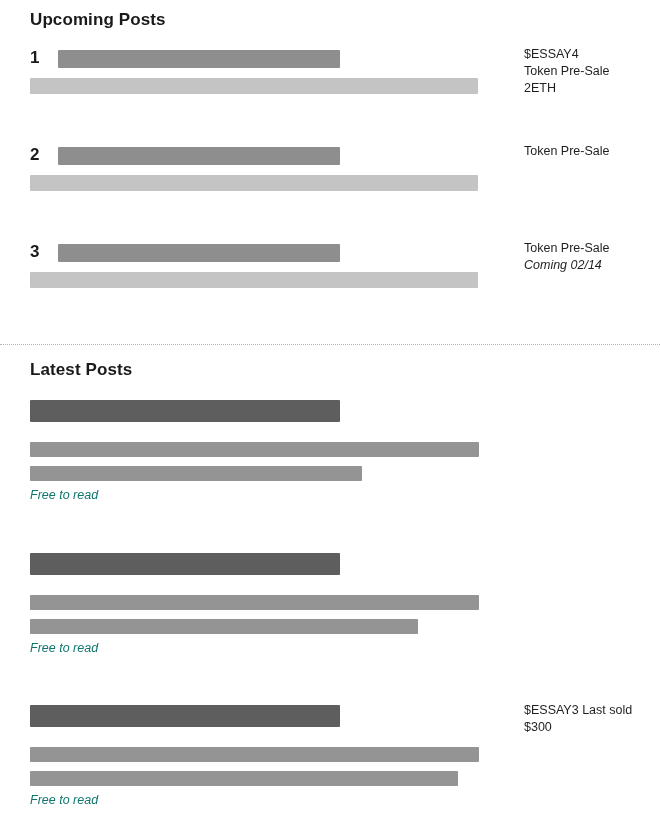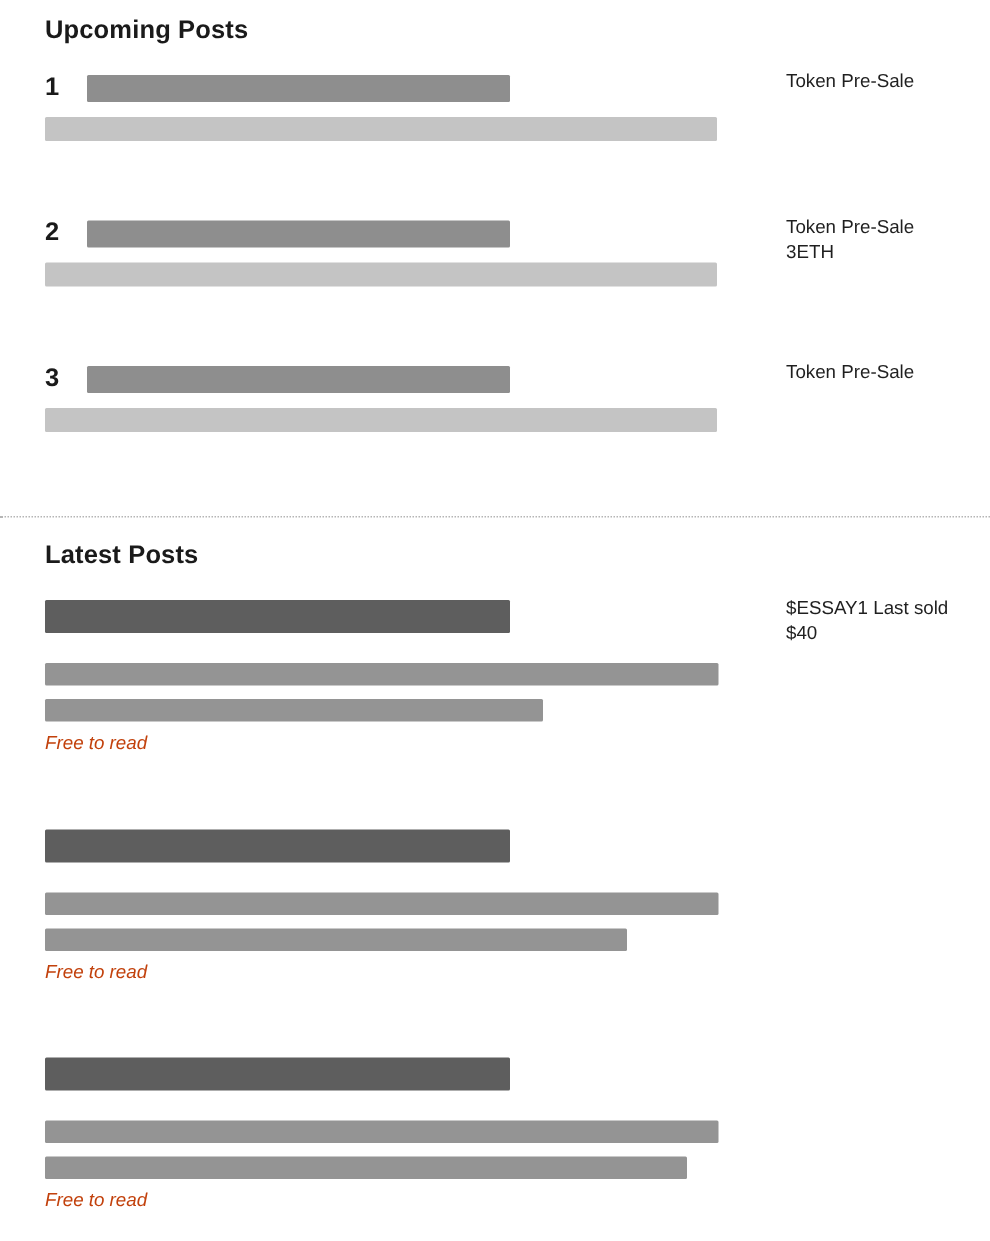--- a/index.html
+++ b/index.html
@@ -146,6 +146,7 @@
     <div class="bar bar-title-up"></div>
     <div class="bar bar-sub-up"></div>
     <div class="meta">
+      <span class="line">$ESSAY4</span>
       <span class="line">Token Pre-Sale</span>
     </div>
   </div>

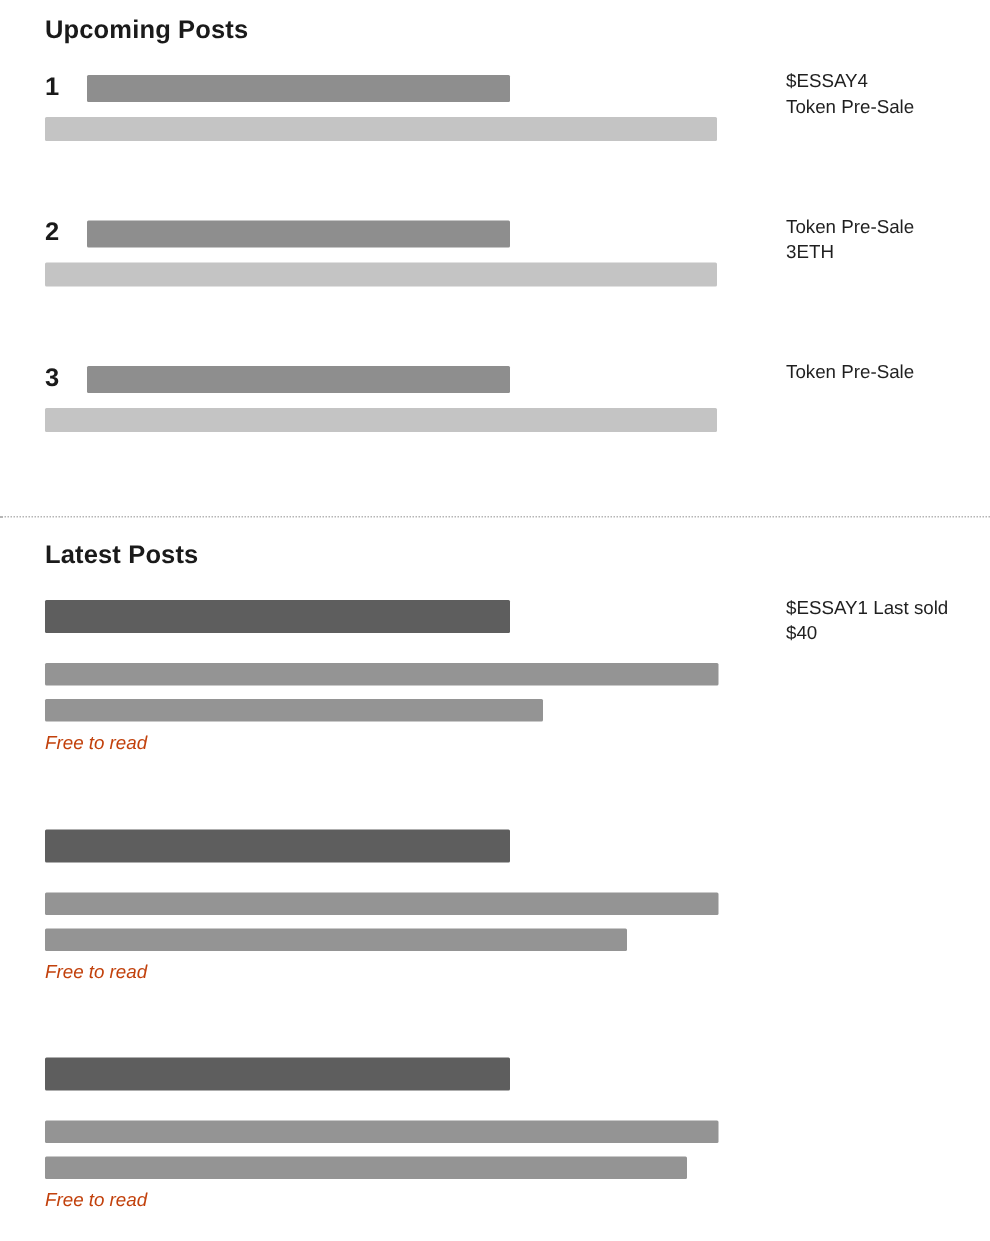--- a/index.html
+++ b/index.html
@@ -148,6 +148,7 @@
     <div class="meta">
       <span class="line">$ESSAY4</span>
       <span class="line">Token Pre-Sale</span>
+      <span class="line">2ETH</span>
     </div>
   </div>
 

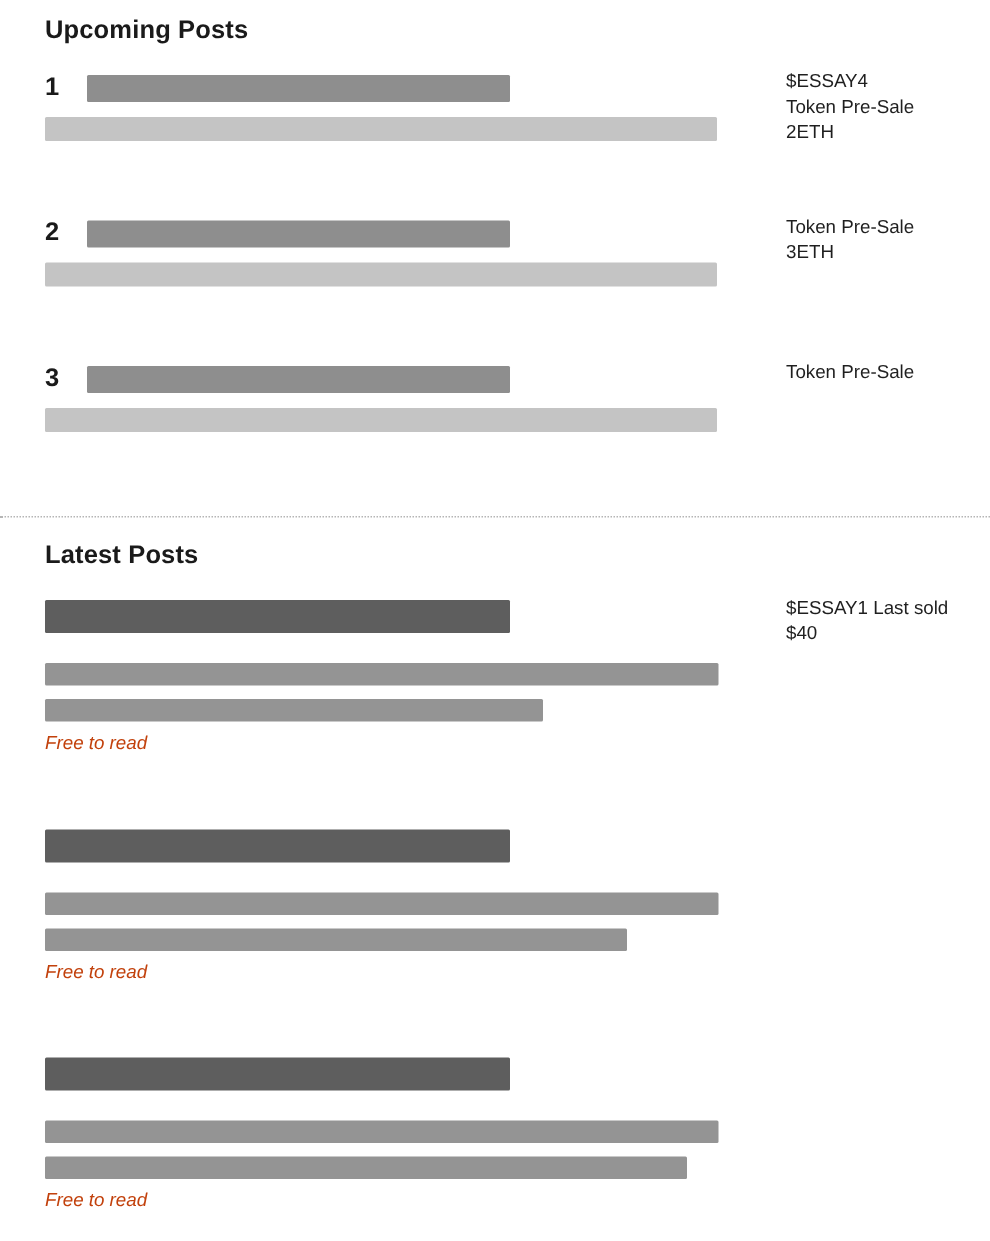--- a/index.html
+++ b/index.html
@@ -158,7 +158,6 @@
     <div class="bar bar-sub-up"></div>
     <div class="meta">
       <span class="line">Token Pre-Sale</span>
-      <span class="line">3ETH</span>
     </div>
   </div>
 

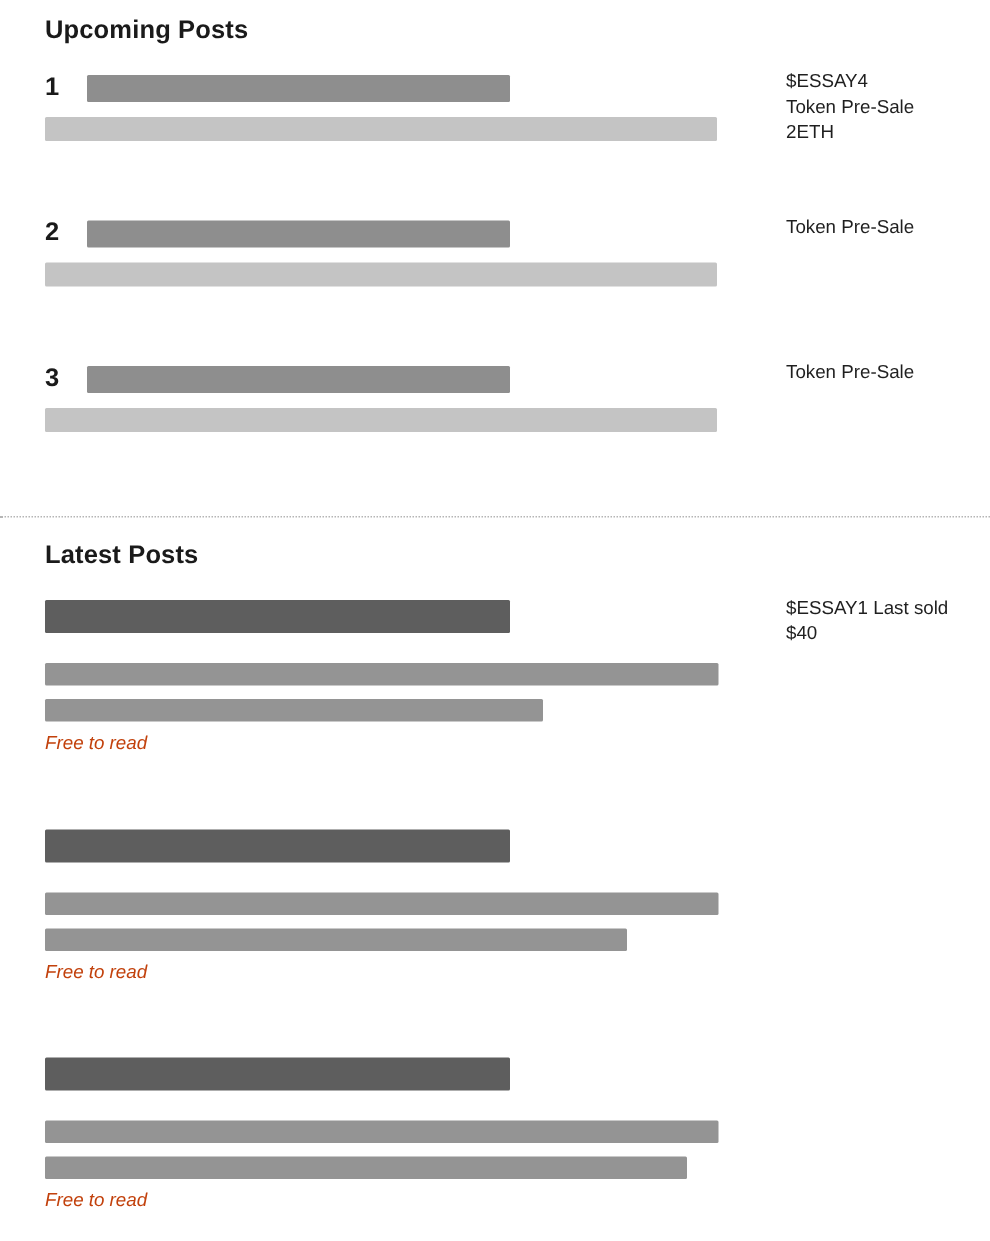--- a/index.html
+++ b/index.html
@@ -167,6 +167,7 @@
     <div class="bar bar-sub-up"></div>
     <div class="meta">
       <span class="line">Token Pre-Sale</span>
+      <span class="line italic">Coming 02/14</span>
     </div>
   </div>
 

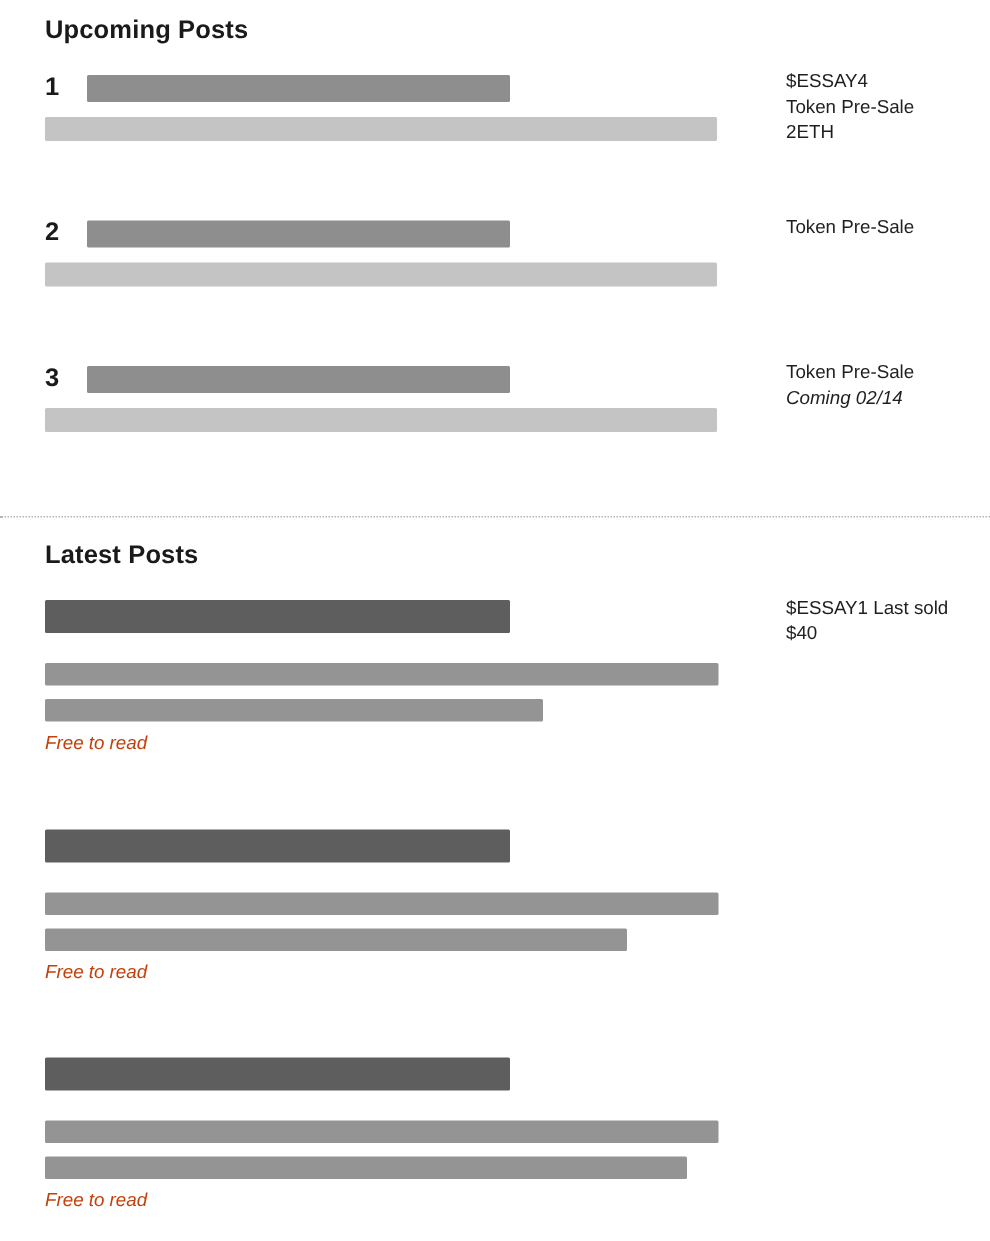--- a/index.html
+++ b/index.html
@@ -180,10 +180,6 @@
     <div class="bar bar-line1"></div>
     <div class="bar bar-line2" style="width:332px;"></div>
     <div class="free-label">Free to read</div>
-    <div class="meta-latest">
-      <span class="line">$ESSAY1</span>
-      <span class="line">Last sold $40</span>
-    </div>
   </div>
 
   <div class="latest-row" style="top:553px;">

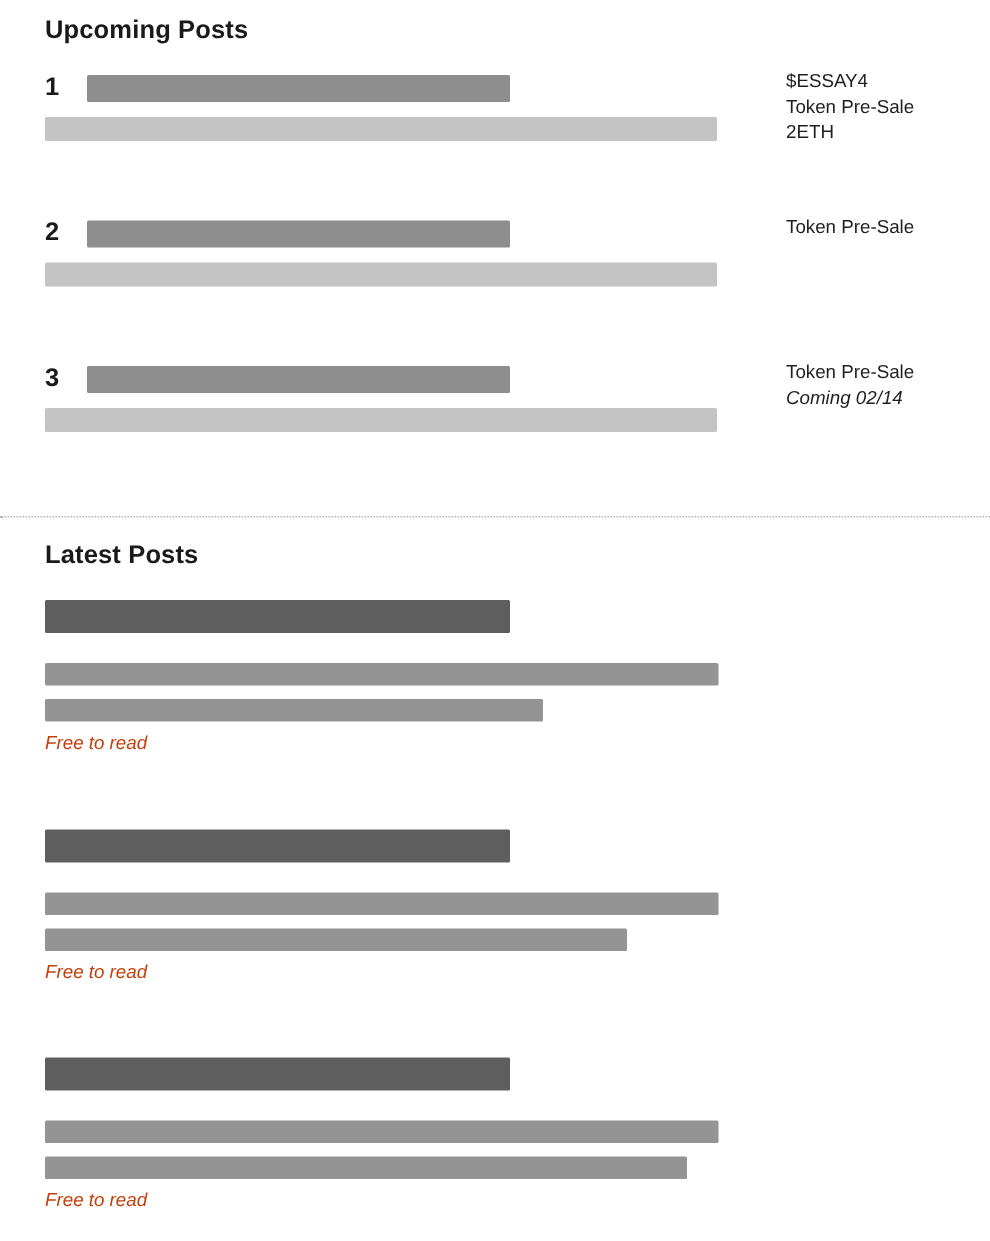--- a/index.html
+++ b/index.html
@@ -122,7 +122,7 @@
     top: 88px;
     font-size: 12.5px;
     font-style: italic;
-    color: #c2410c;
+    color: #0f766e;
   }
   .meta-latest {
     position: absolute;

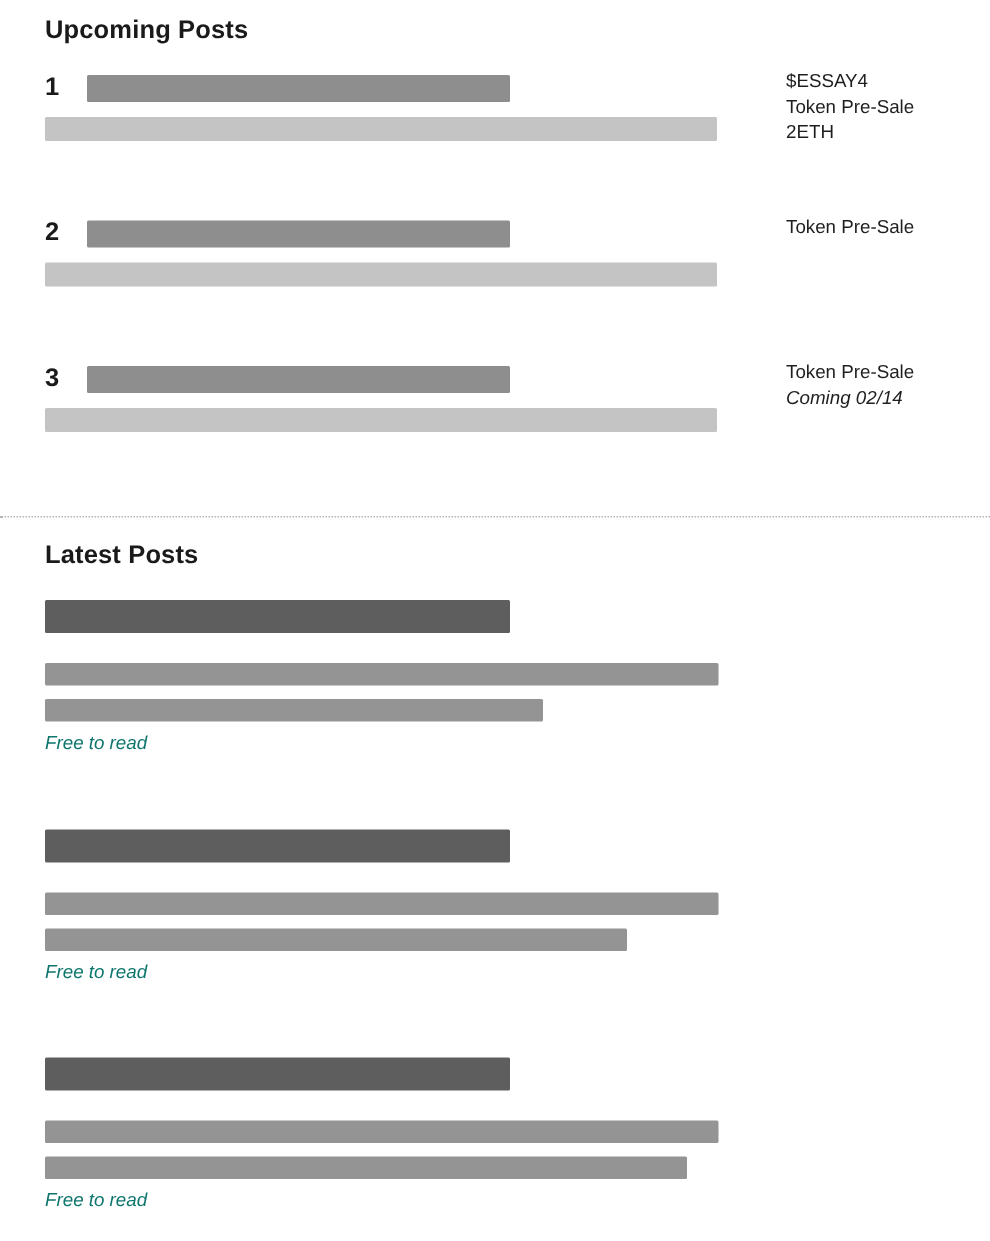--- a/index.html
+++ b/index.html
@@ -194,6 +194,10 @@
     <div class="bar bar-line1"></div>
     <div class="bar bar-line2" style="width:428px;"></div>
     <div class="free-label">Free to read</div>
+    <div class="meta-latest">
+      <span class="line">$ESSAY3</span>
+      <span class="line">Last sold $300</span>
+    </div>
   </div>
 
 </div>

